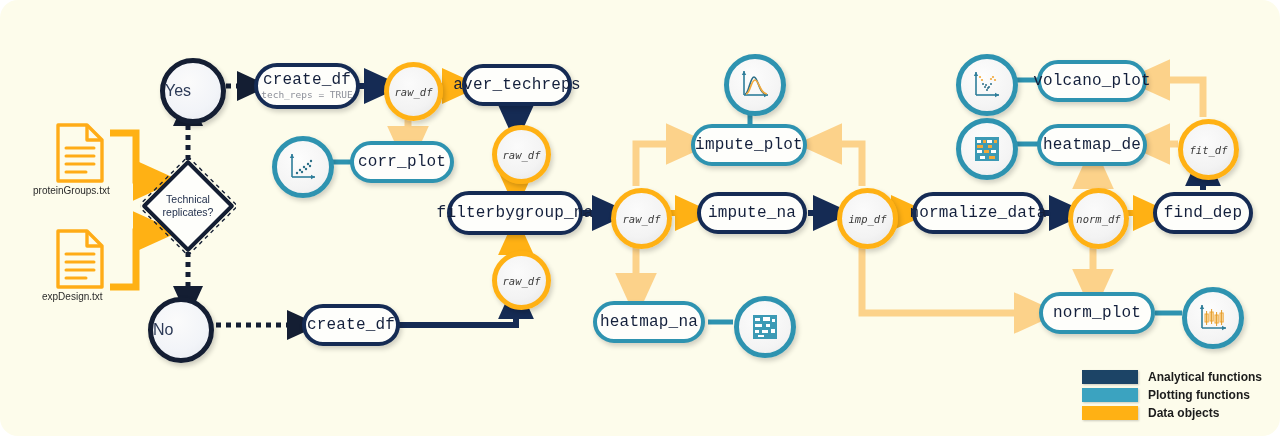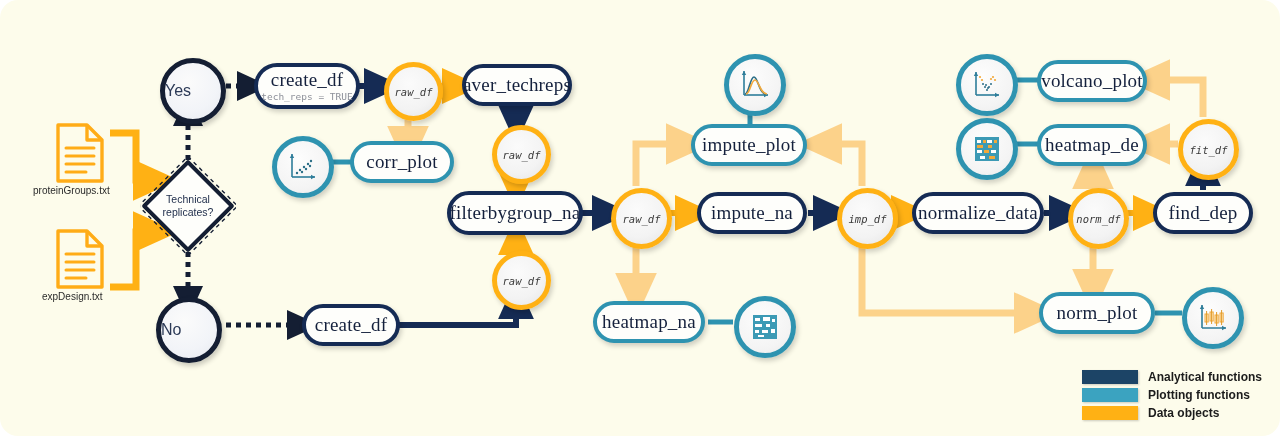--- a/index.html
+++ b/index.html
@@ -17,8 +17,8 @@
   .pill{border-radius:999px;box-shadow:2px 3px 5px rgba(0,0,0,.18);}
   .pill.analytical{border:4px solid #152B54;}
   .pill.plotting{border:4px solid #2E93B0;}
-  .pill .lab{font-family:Liberation Serif, serif;
-             font-size:19px;color:#14203c;letter-spacing:.2px;line-height:1.05;}
+  .pill .lab{font-family:Liberation Mono, monospace;
+             font-size:16px;color:#14203c;letter-spacing:.2px;line-height:1.05;}
   .pill .sub{font-family:"DejaVu Sans Mono","Liberation Mono",monospace;
              font-size:9.5px;color:#8d9099;margin-top:1px;}
 

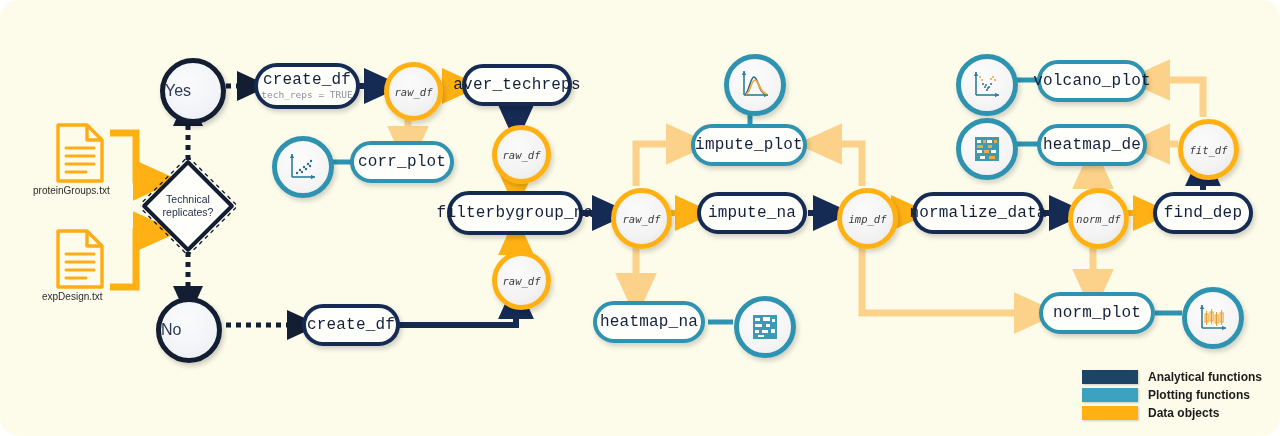--- a/index.html
+++ b/index.html
@@ -193,7 +193,7 @@
   <div class="term" style="left:160px;top:58px;width:56px;height:56px;">
     <span>Yes</span>
   </div>
-  <div class="term" style="left:156px;top:297px;width:56px;height:56px;">
+  <div class="term" style="left:148px;top:297px;width:56px;height:56px;">
     <span>No</span>
   </div>
 

